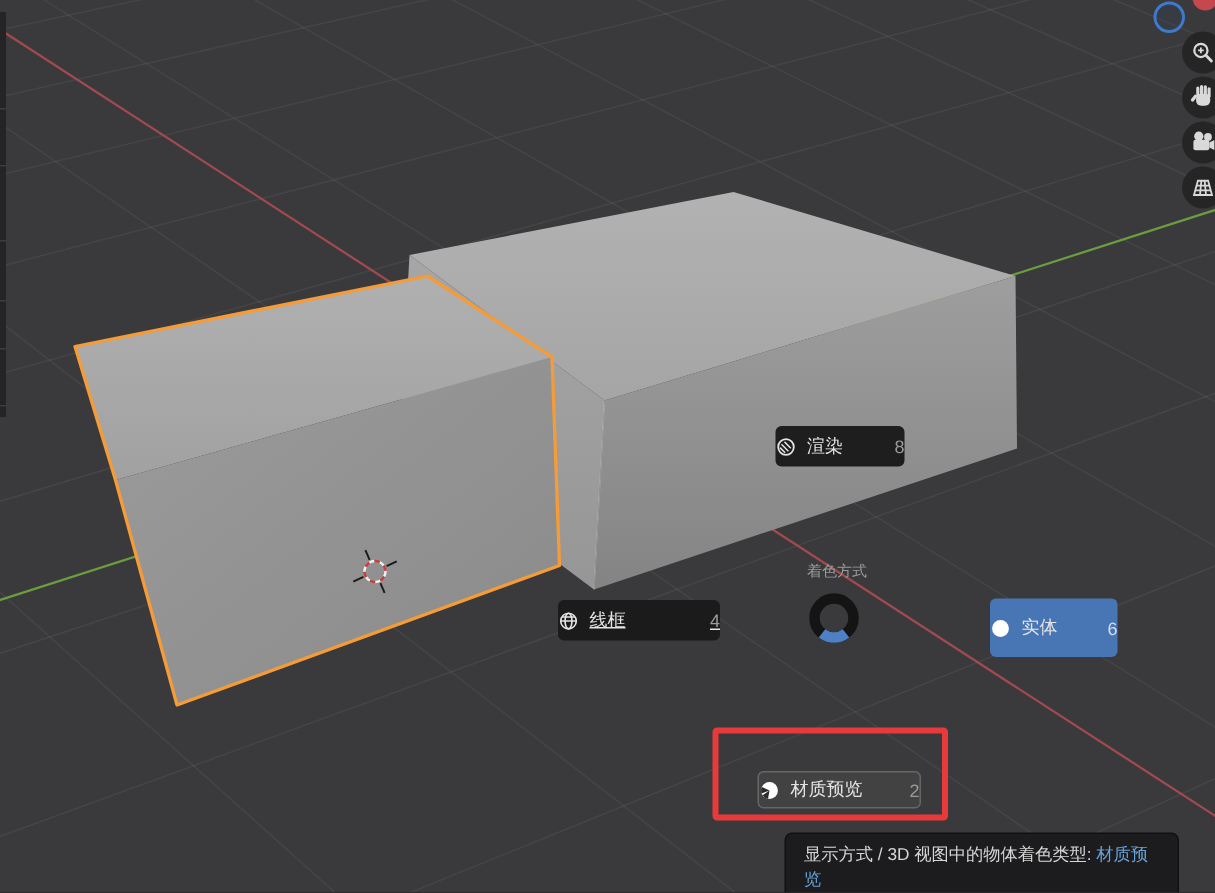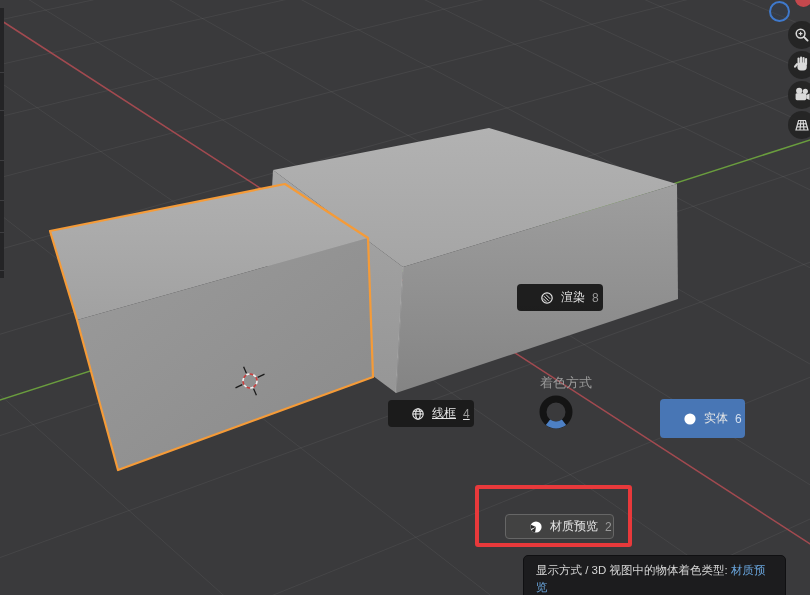--- a/index.html
+++ b/index.html
@@ -18,7 +18,7 @@
   
   .pie-btn{
     position:absolute;display:flex;align-items:center;gap:7px;
-    height:27px;padding:0 23px;border-radius:4px;
+    height:27px;padding:0 0;border-radius:4px;
     background:rgba(26,26,26,0.97);color:#e4e4e4;font-size:12px;
     white-space:nowrap;cursor:default;
   }

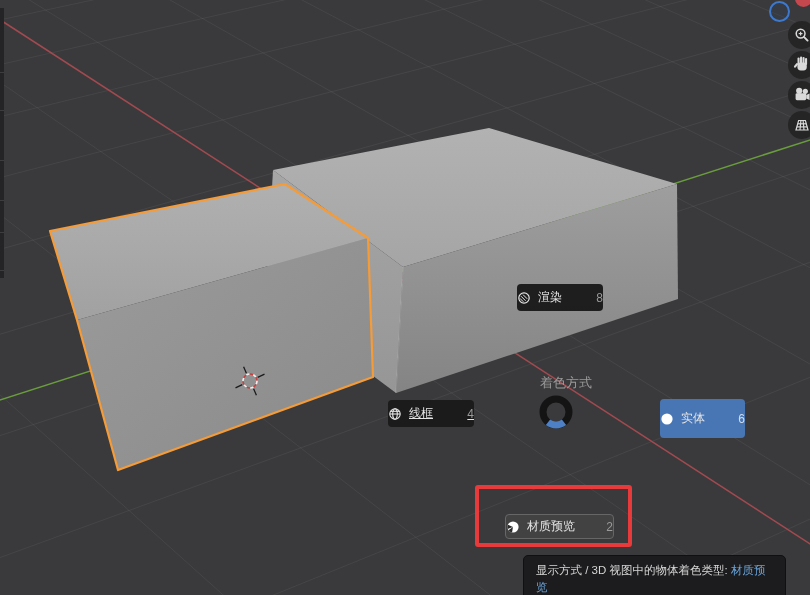--- a/index.html
+++ b/index.html
@@ -29,8 +29,8 @@
   .pie-btn .ic{display:flex;align-items:center;justify-content:center;width:14px;height:14px;}
 
   .pie-label{
-    position:absolute;left:540px;top:374px;width:96px;
-    color:#9b9b9b;font-size:13px;
+    position:absolute;left:510px;top:374px;width:96px;text-align:center;
+    color:#9b9b9b;font-size:10px;
   }
   .pie-center{position:absolute;left:536px;top:392px;width:40px;height:40px;}
 

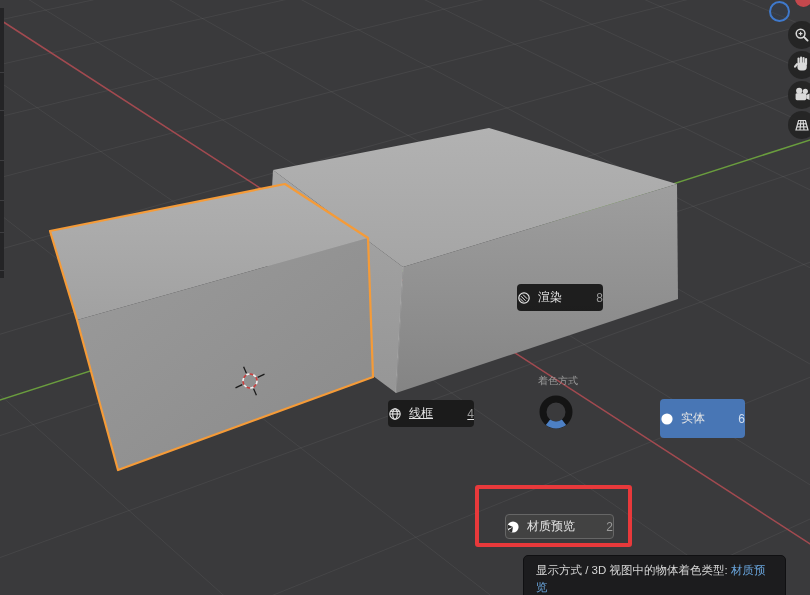--- a/index.html
+++ b/index.html
@@ -184,7 +184,7 @@
     <span class="num">8</span>
   </div>
 
-  <div class="pie-btn" style="left:388px;top:400px;width:86px;text-decoration:underline;">
+  <div class="pie-btn" style="left:372px;top:400px;width:108px;text-decoration:underline;">
     <span class="ic">
       <svg width="14" height="14" viewBox="-7 -7 14 14" fill="none" stroke="#e4e4e4" stroke-width="1.1">
         <circle r="5.2"></circle>

